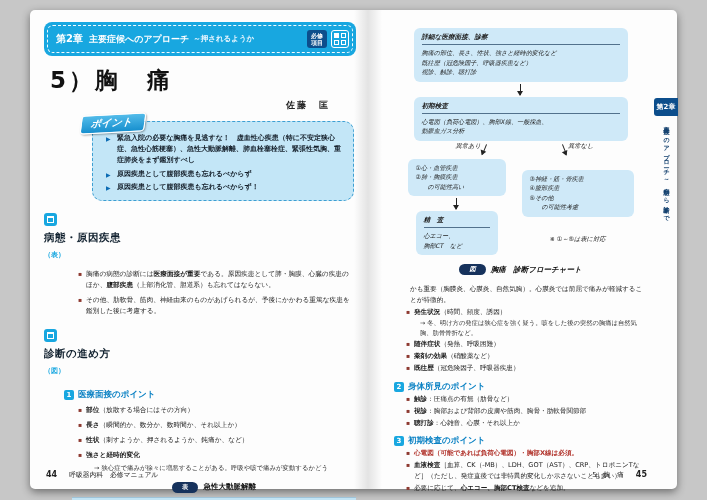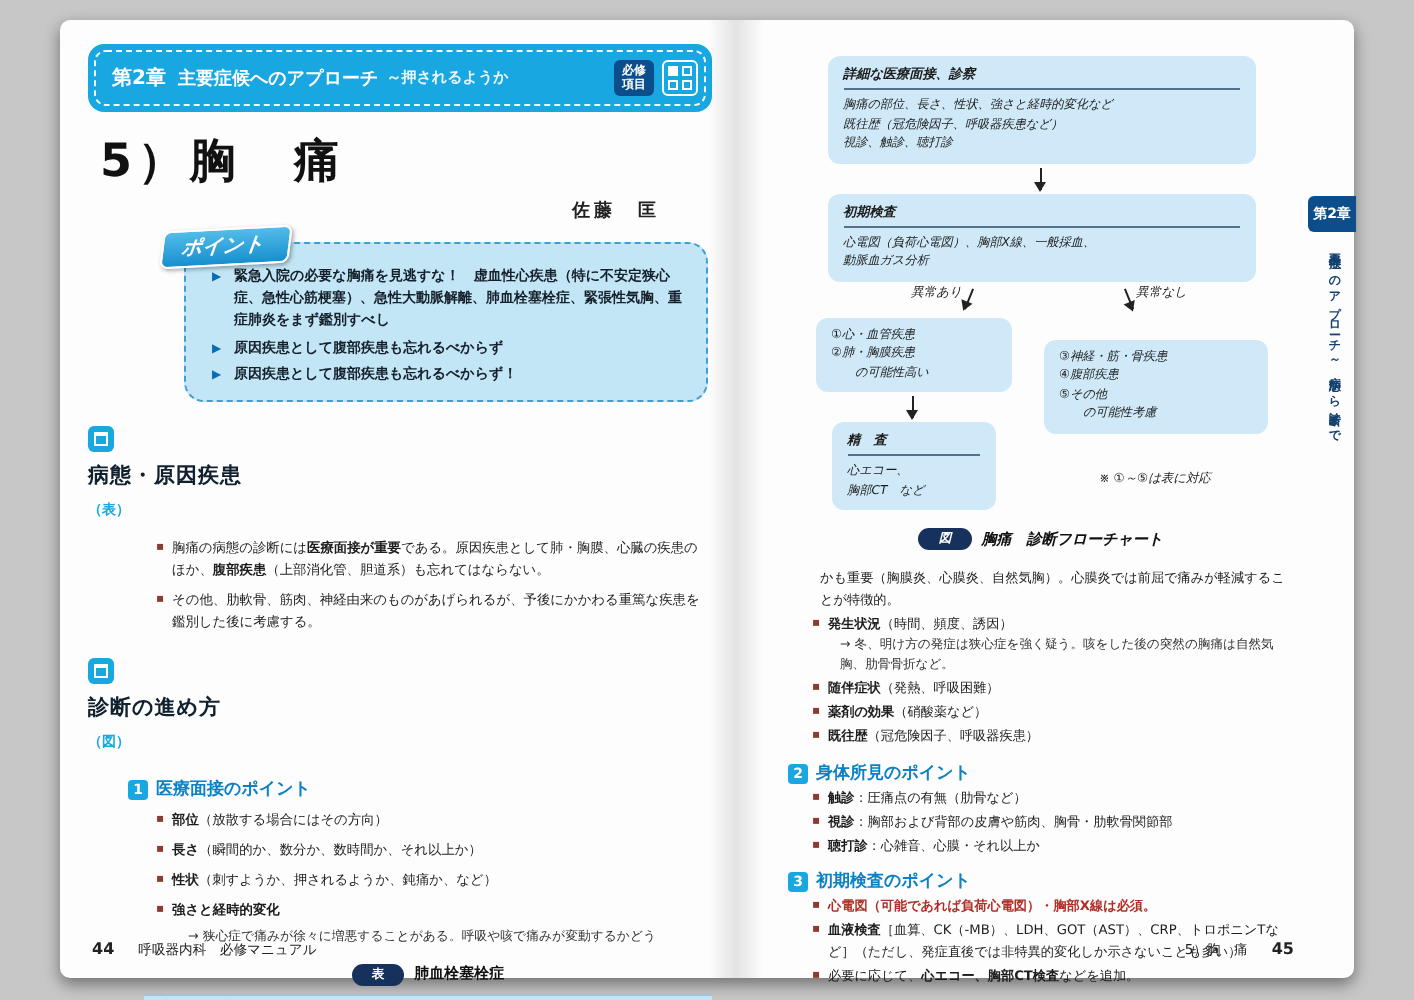--- a/index.html
+++ b/index.html
@@ -179,7 +179,7 @@
     <div class="tbl-wrap">
       <div class="tbl-cap">
         <span class="pill">表</span>
-        <span>肺血栓塞栓症</span>
+        <span>急性大動脈解離</span>
       </div>
       <table class="orig">
         <tbody>

